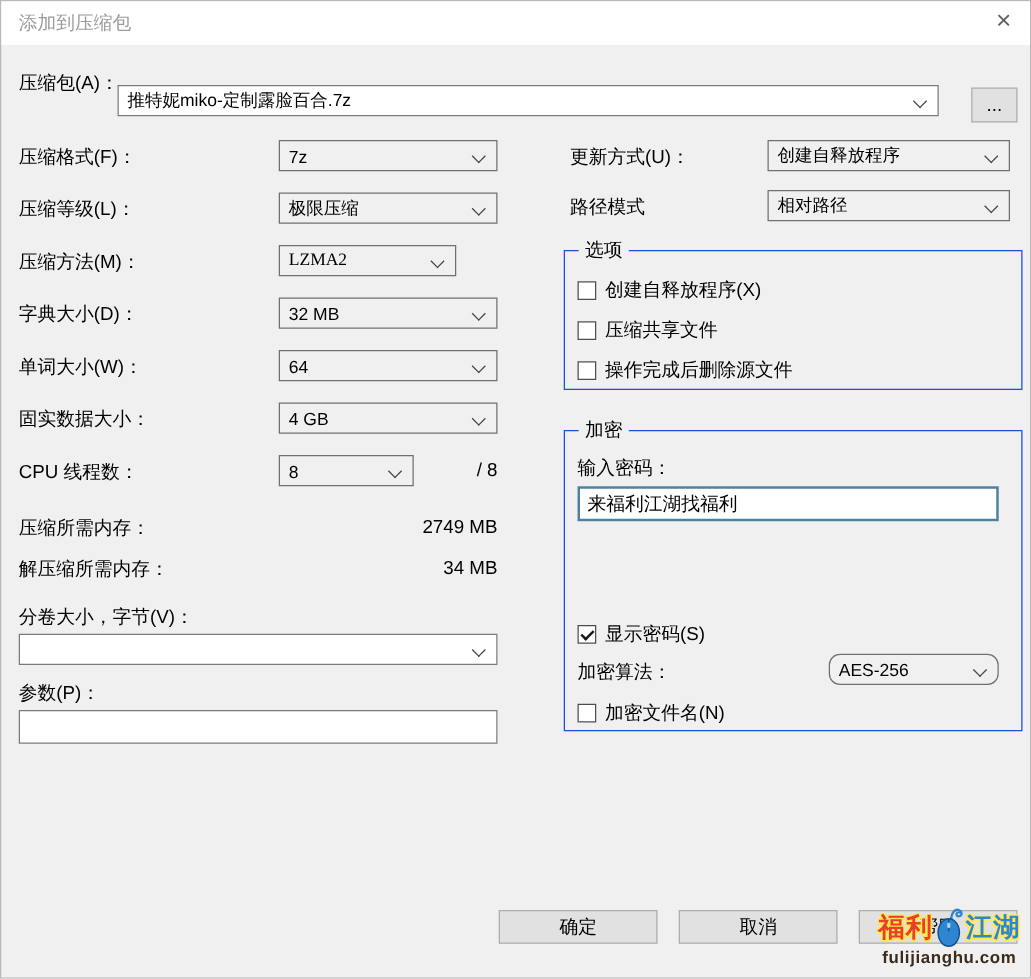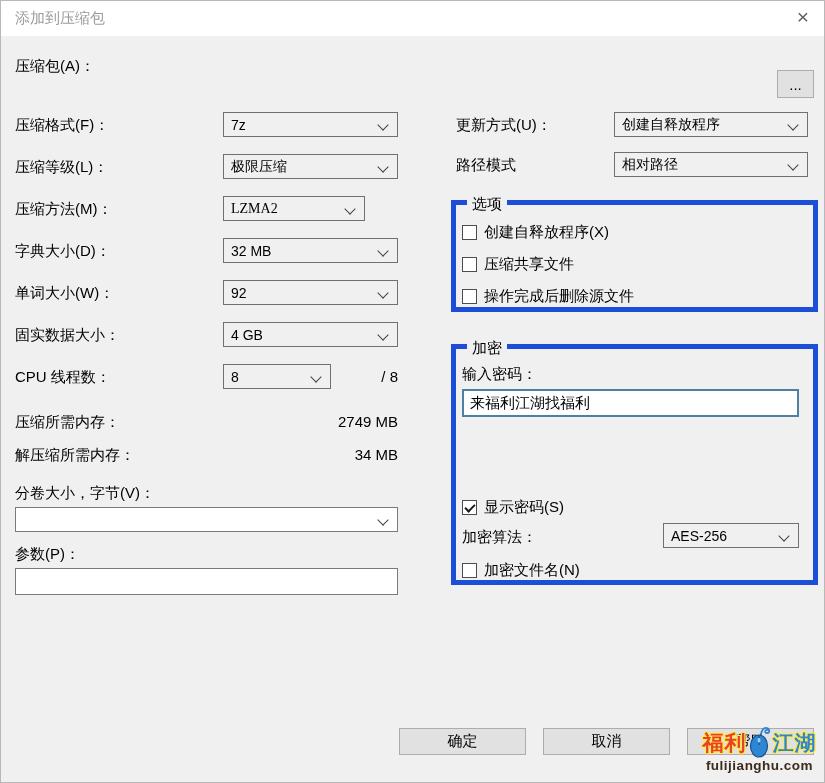--- a/index.html
+++ b/index.html
@@ -101,6 +101,9 @@
   </div>
 
   <span class="lbl" style="left:14px; top:56px;">压缩包(A)：</span>
+  <div class="combo white" style="left:93px; top:67px; width:657px;">
+    <span>推特妮miko-定制露脸百合.7z</span>
+  </div>
   <div class="btn" style="left:776px; top:69px; width:37px; height:28px;">
     <span>...</span>
   </div>

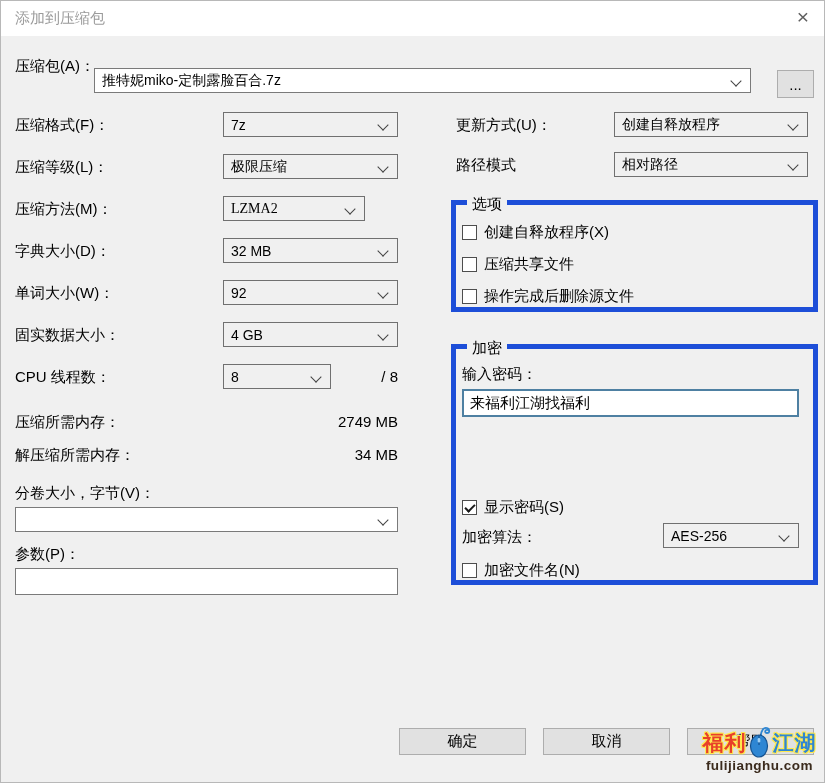--- a/index.html
+++ b/index.html
@@ -53,7 +53,7 @@
   }
 
   .groupbox {
-    position:absolute; border:5px solid #1d4ed8;
+    position:absolute; border:1px solid #1d4ed8;
   }
   .groupbox-title {
     position:absolute; top:-10px; left:11px; background:#f0f0f0;

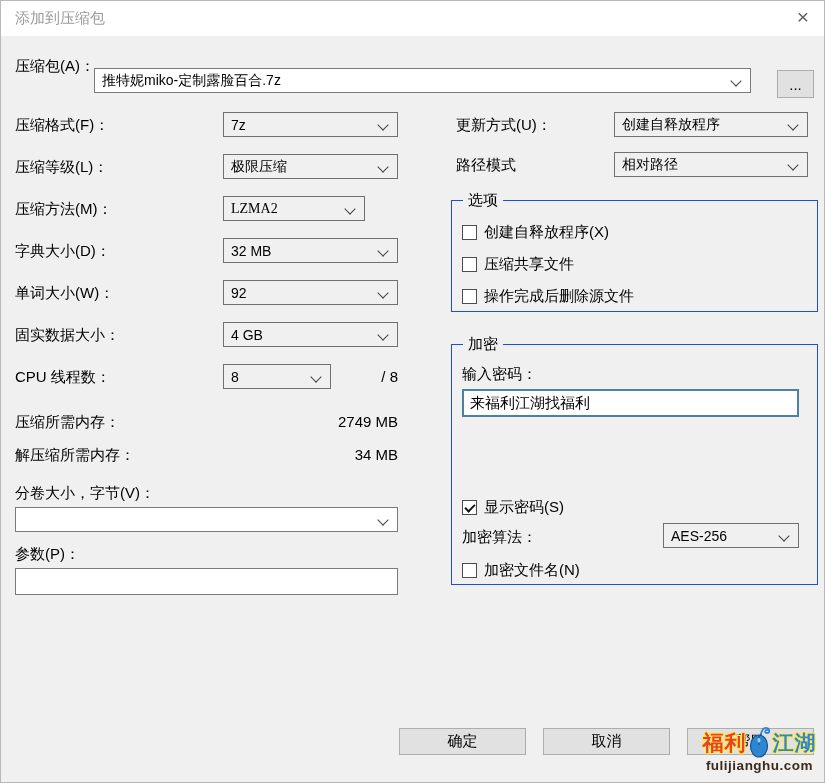--- a/index.html
+++ b/index.html
@@ -130,7 +130,7 @@
 
   <span class="lbl" style="left:14px; top:283px;">单词大小(W)：</span>
   <div class="combo" style="left:222px; top:279px; width:175px;">
-    <span>92</span>
+    <span>64</span>
   </div>
 
   <span class="lbl" style="left:14px; top:325px;">固实数据大小：</span>

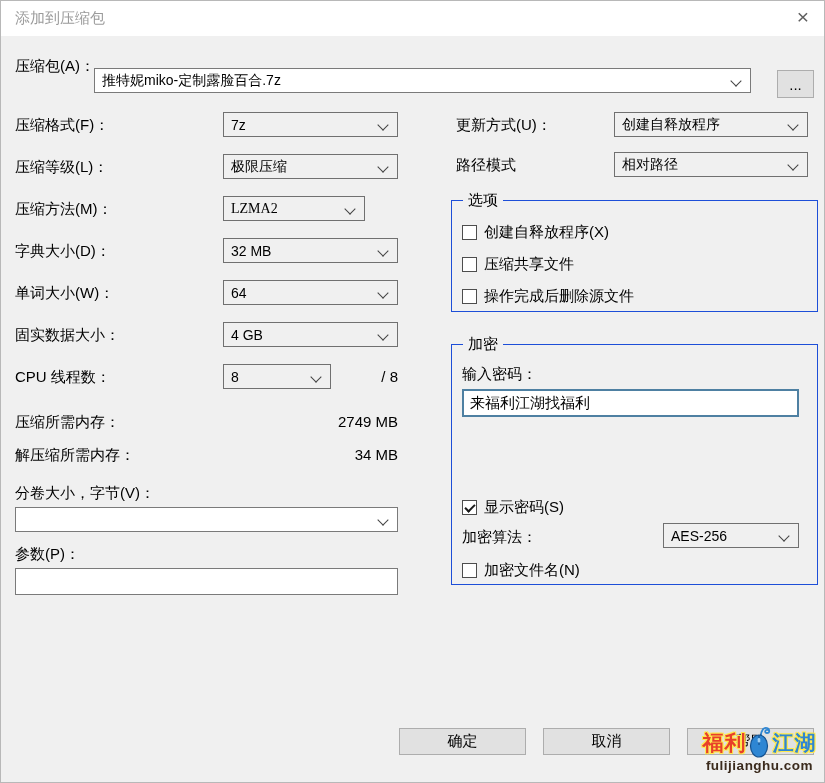--- a/index.html
+++ b/index.html
@@ -196,7 +196,7 @@
   </div>
 
   <span class="lbl" style="left:461px; top:527px;">加密算法：</span>
-  <div class="combo" style="left:662px; top:522px; width:136px;">
+  <div class="combo" style="left:662px; top:522px; width:136px;border-radius:9px;">
     <span>AES-256</span>
   </div>
 

